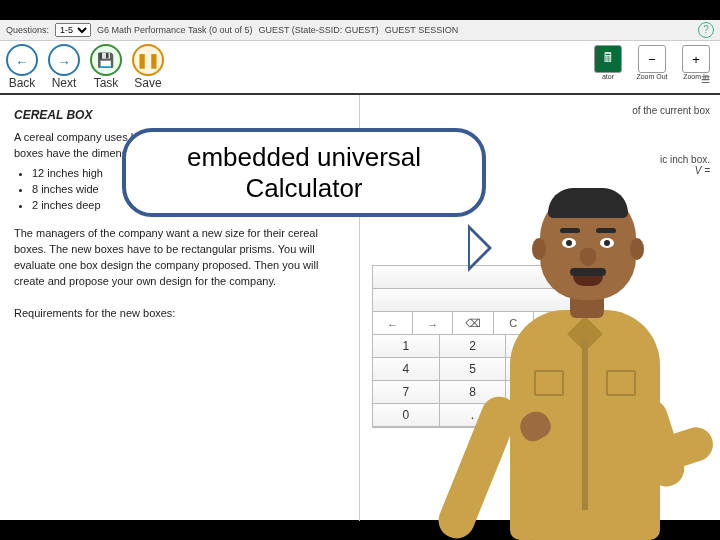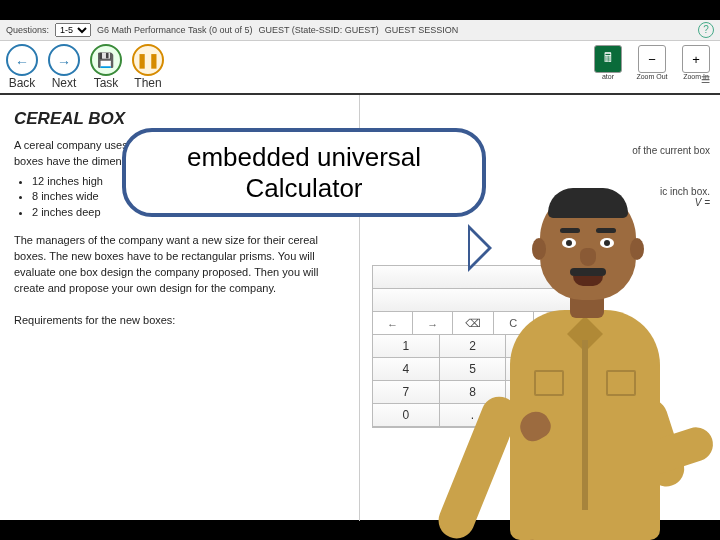--- a/index.html
+++ b/index.html
@@ -93,7 +93,7 @@
       </div>
     <div class="tbtn">
         <div class="ico i-orange">❚❚</div>
-        <div class="lbl">Then</div>
+        <div class="lbl">Save</div>
       </div>
     <div class="tb-right">
       <div class="rbtn">

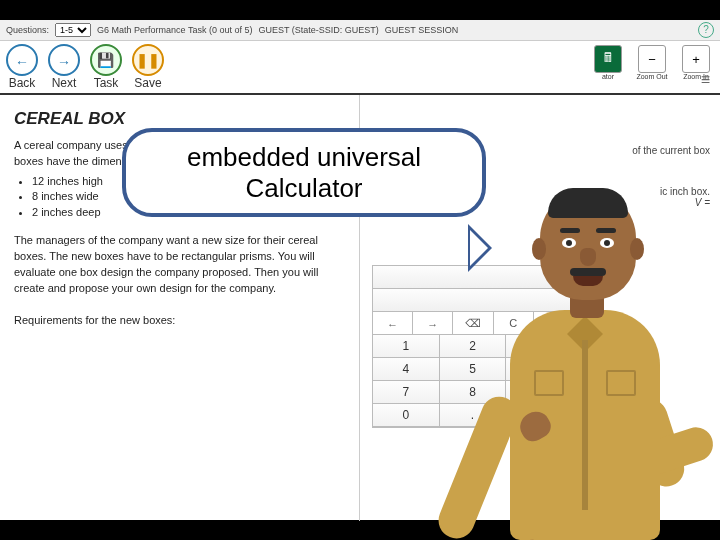--- a/index.html
+++ b/index.html
@@ -19,7 +19,7 @@
 .rbtn .rlbl{font-size:7px;color:#333}
 .main{display:flex;height:calc(100% - 74px)}
 .lp{width:50%;padding:12px 14px;font-size:11px;color:#222;line-height:1.45;border-right:1px solid #ccc;box-sizing:border-box;overflow:hidden}
-.lp h3{margin:0 0 6px 0;font-style:italic;font-size:17px}
+.lp h3{margin:0 0 6px 0;font-style:italic;font-size:12px}
 .lp ul{margin:4px 0 12px 0;padding-left:18px}
 .rp{width:50%;padding:10px;font-size:10px;color:#444;box-sizing:border-box;position:relative}
 .calc{position:absolute;left:12px;top:170px;width:200px;background:#fff;border:1px solid #bbb}

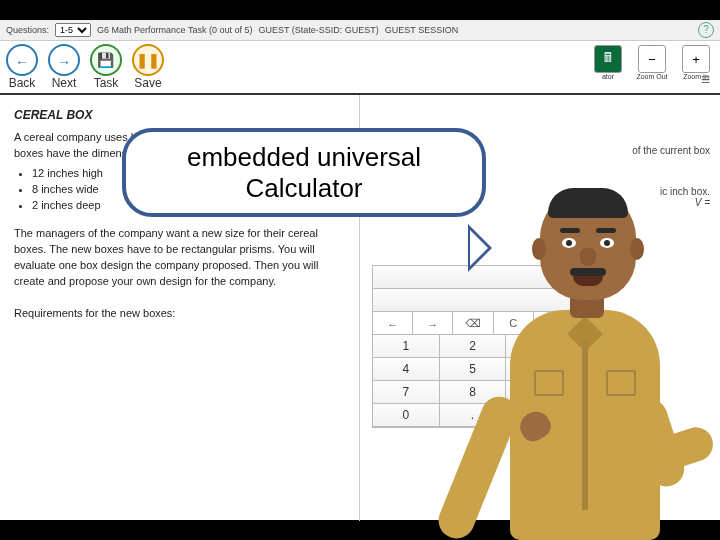--- a/index.html
+++ b/index.html
@@ -125,7 +125,7 @@
       <div>Requirements for the new boxes:</div>
     </div>
     <div class="rp">
-      <div style="text-align:right;margin-top:40px">of the current box</div>
+      <div style="text-align:right;">of the current box</div>
       <div style="text-align:right;margin-top:30px">ic inch box.</div>
       <div style="text-align:right;font-style:italic">V =</div>
       <div class="calc">

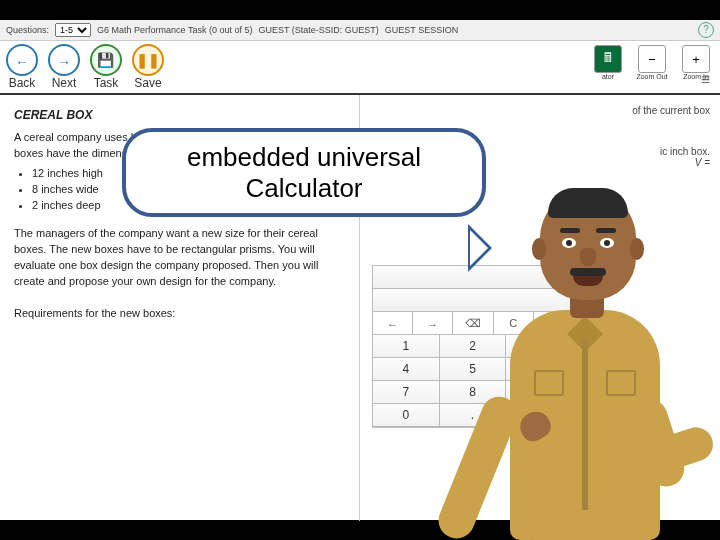--- a/index.html
+++ b/index.html
@@ -126,7 +126,7 @@
     </div>
     <div class="rp">
       <div style="text-align:right;">of the current box</div>
-      <div style="text-align:right;margin-top:30px">ic inch box.</div>
+      <div style="text-align:right;margin-top:38px">ic inch box.</div>
       <div style="text-align:right;font-style:italic">V =</div>
       <div class="calc">
         <div class="crow"></div>

